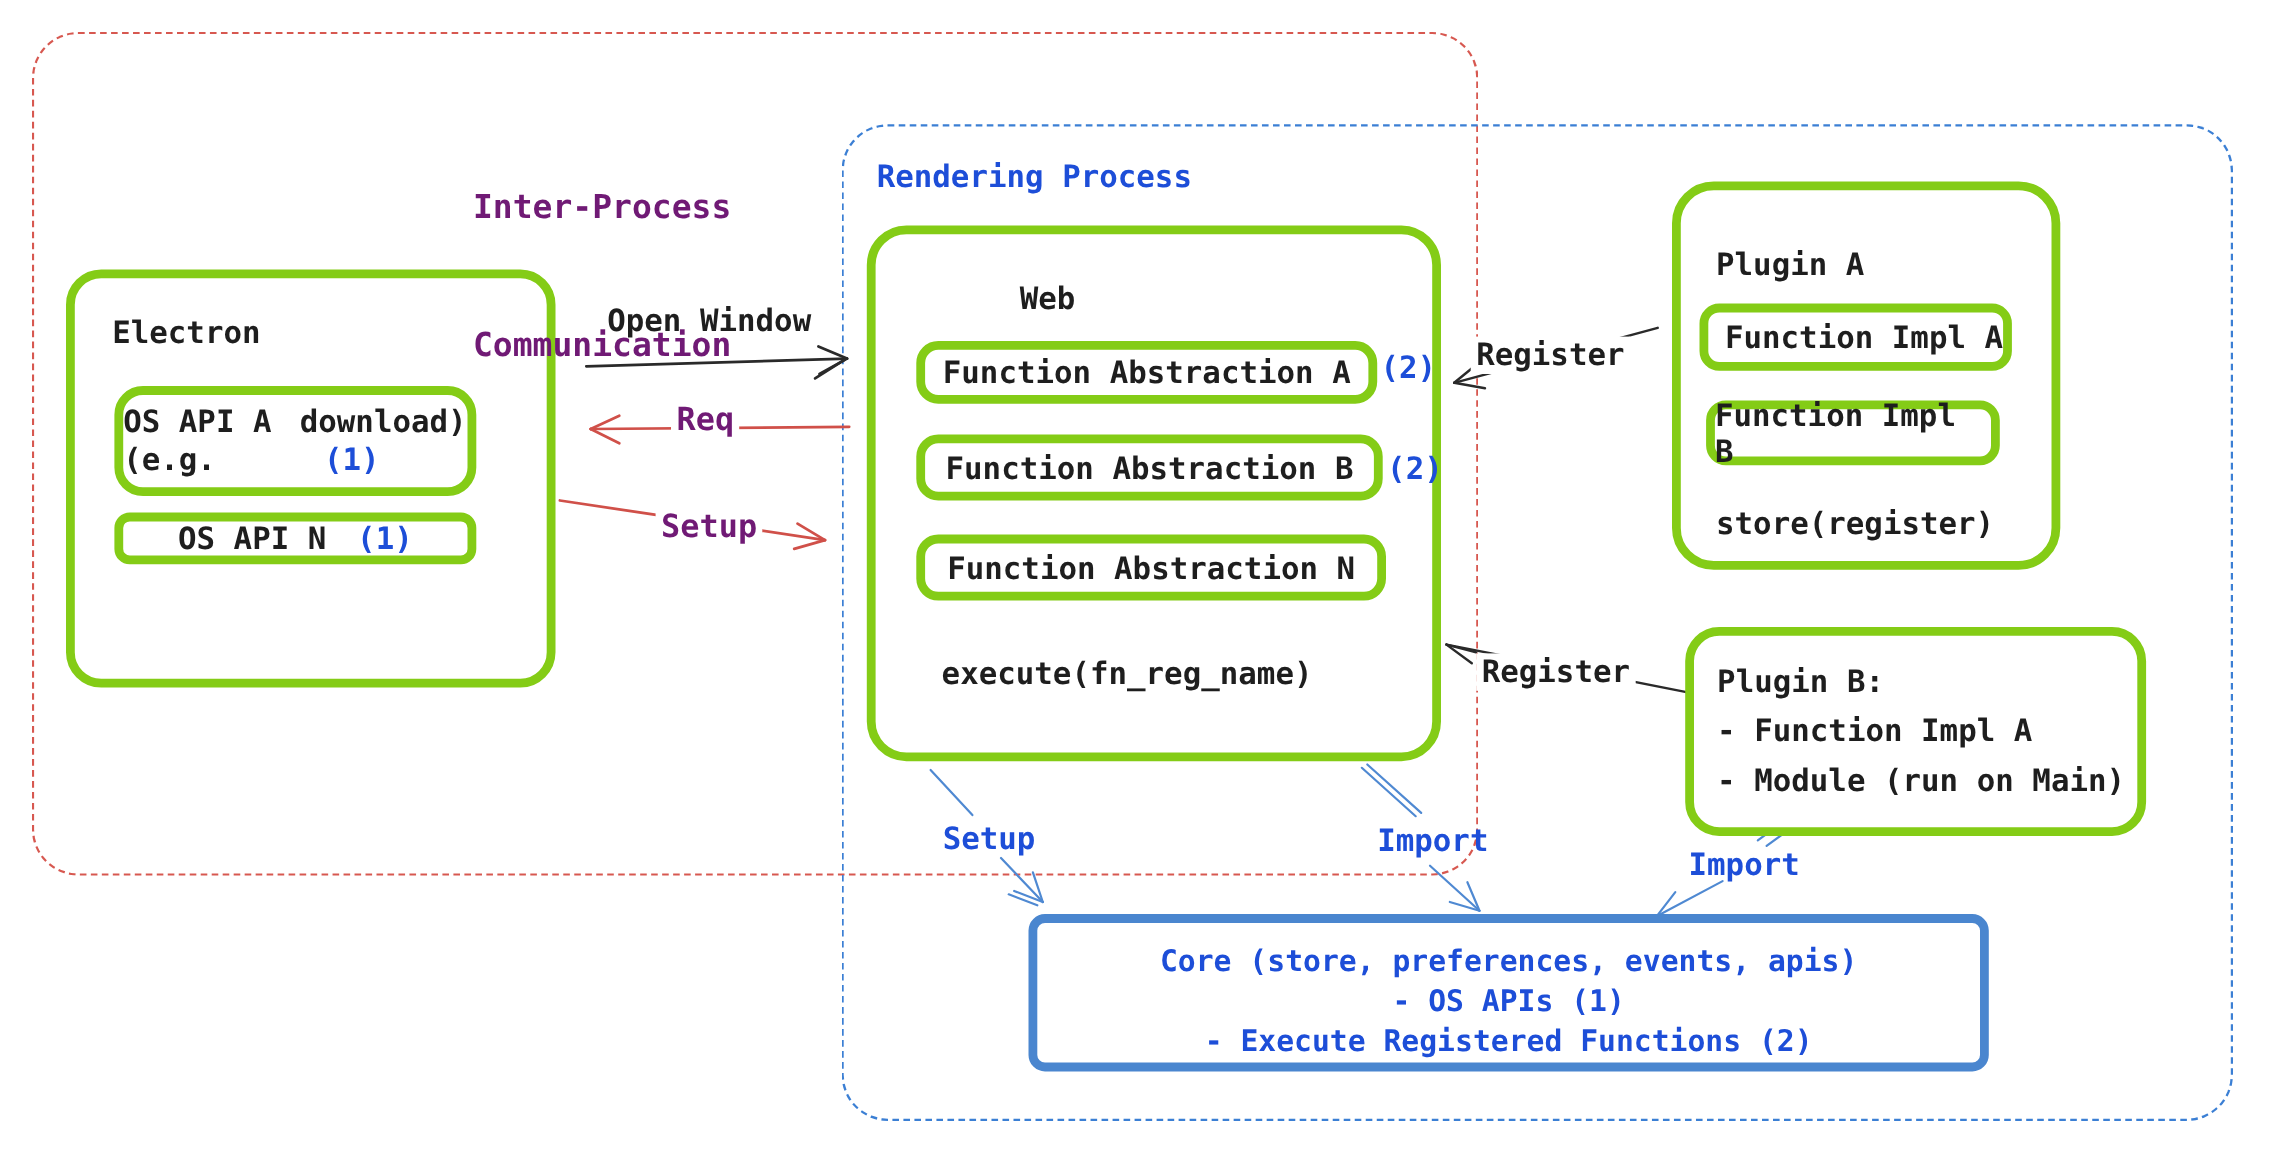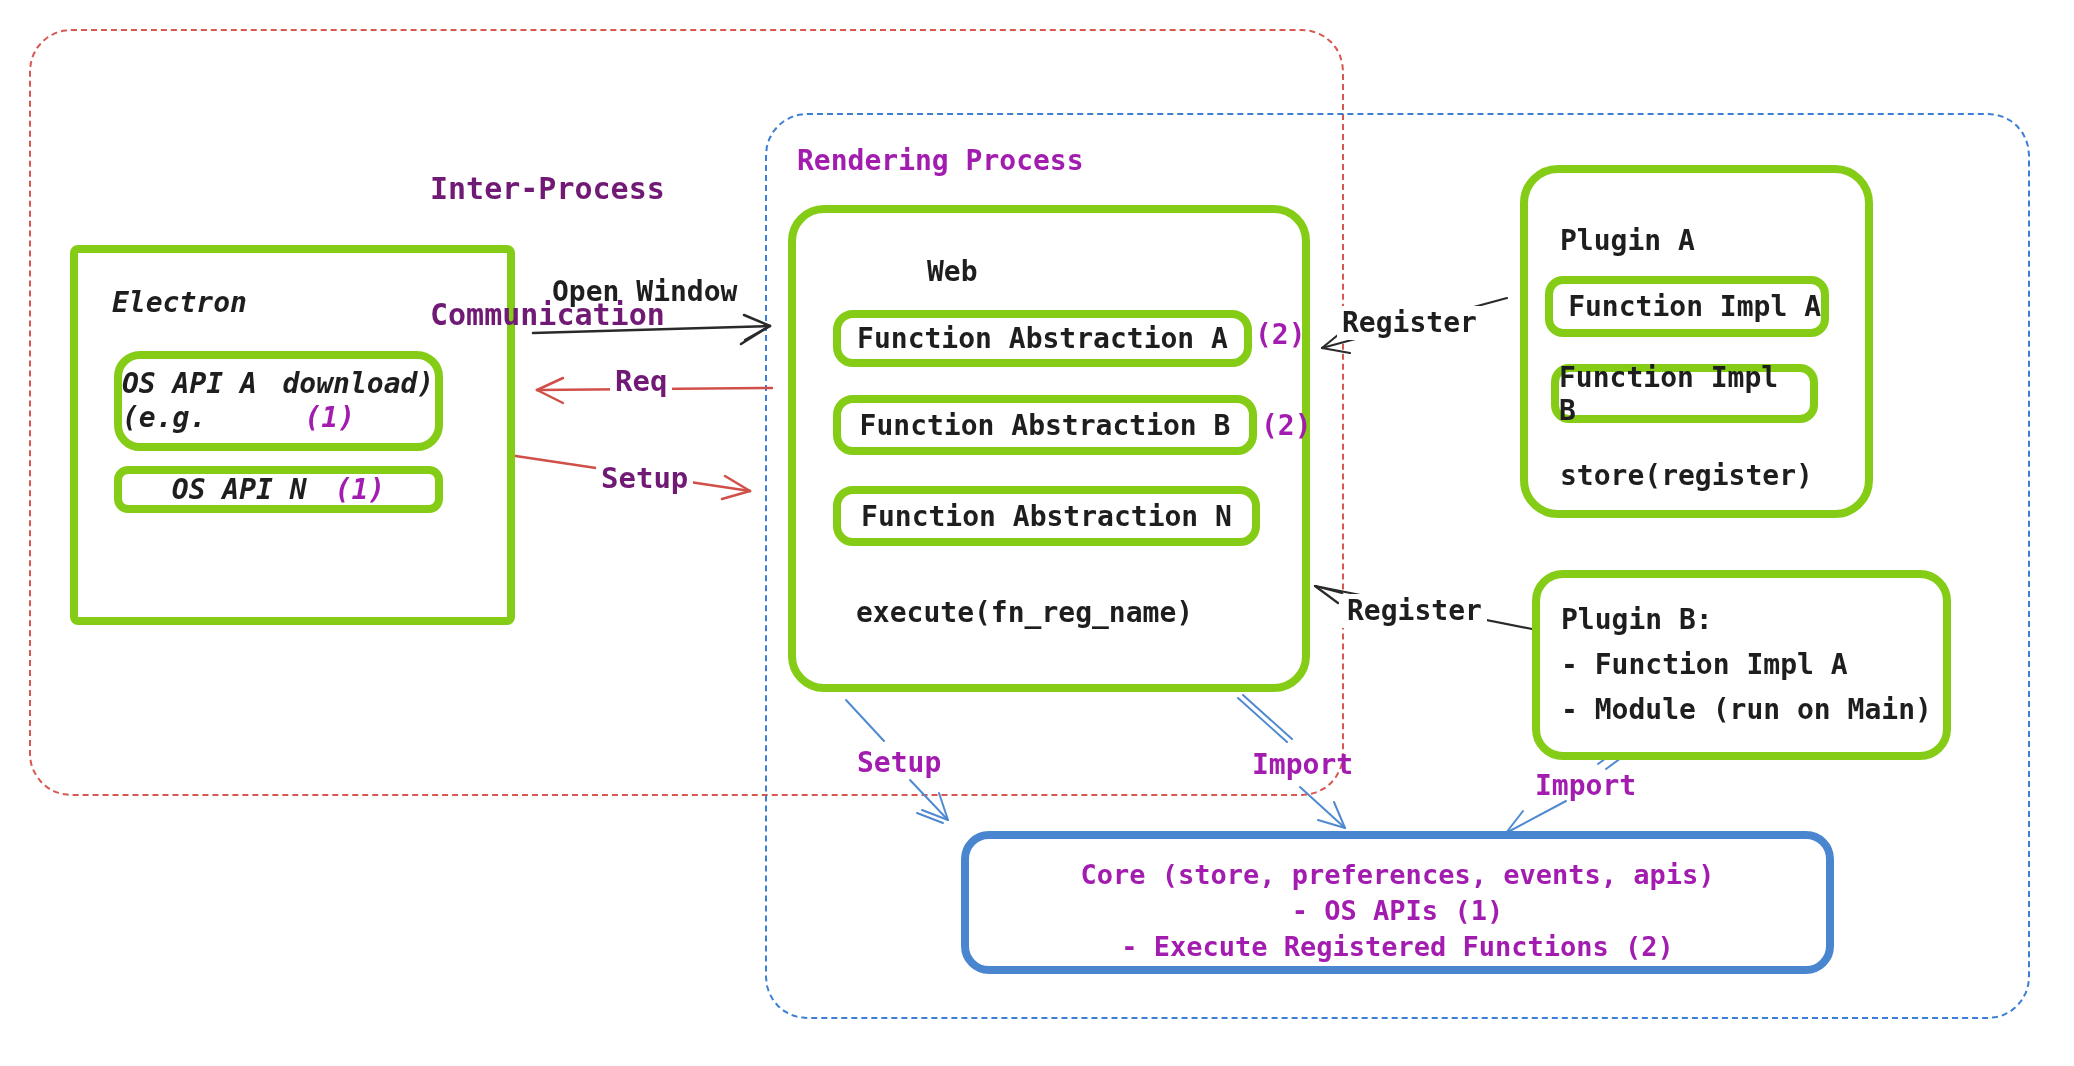--- a/index.html
+++ b/index.html
@@ -17,7 +17,7 @@
   .box{position:absolute;background:#ffffff;border:8px solid #84cc16;z-index:3;box-sizing:border-box;}
   .lbl{position:absolute;white-space:pre;z-index:4;line-height:1.15;}
   .center{display:flex;align-items:center;justify-content:center;}
-  .blue{color:#a21caf;}
+  .blue{color:#1d4ed8;}
   .red{color:#701a75;}
   .whitebg{background:#ffffff;padding:1px 5px;}
   .fs28{font-size:28px;}

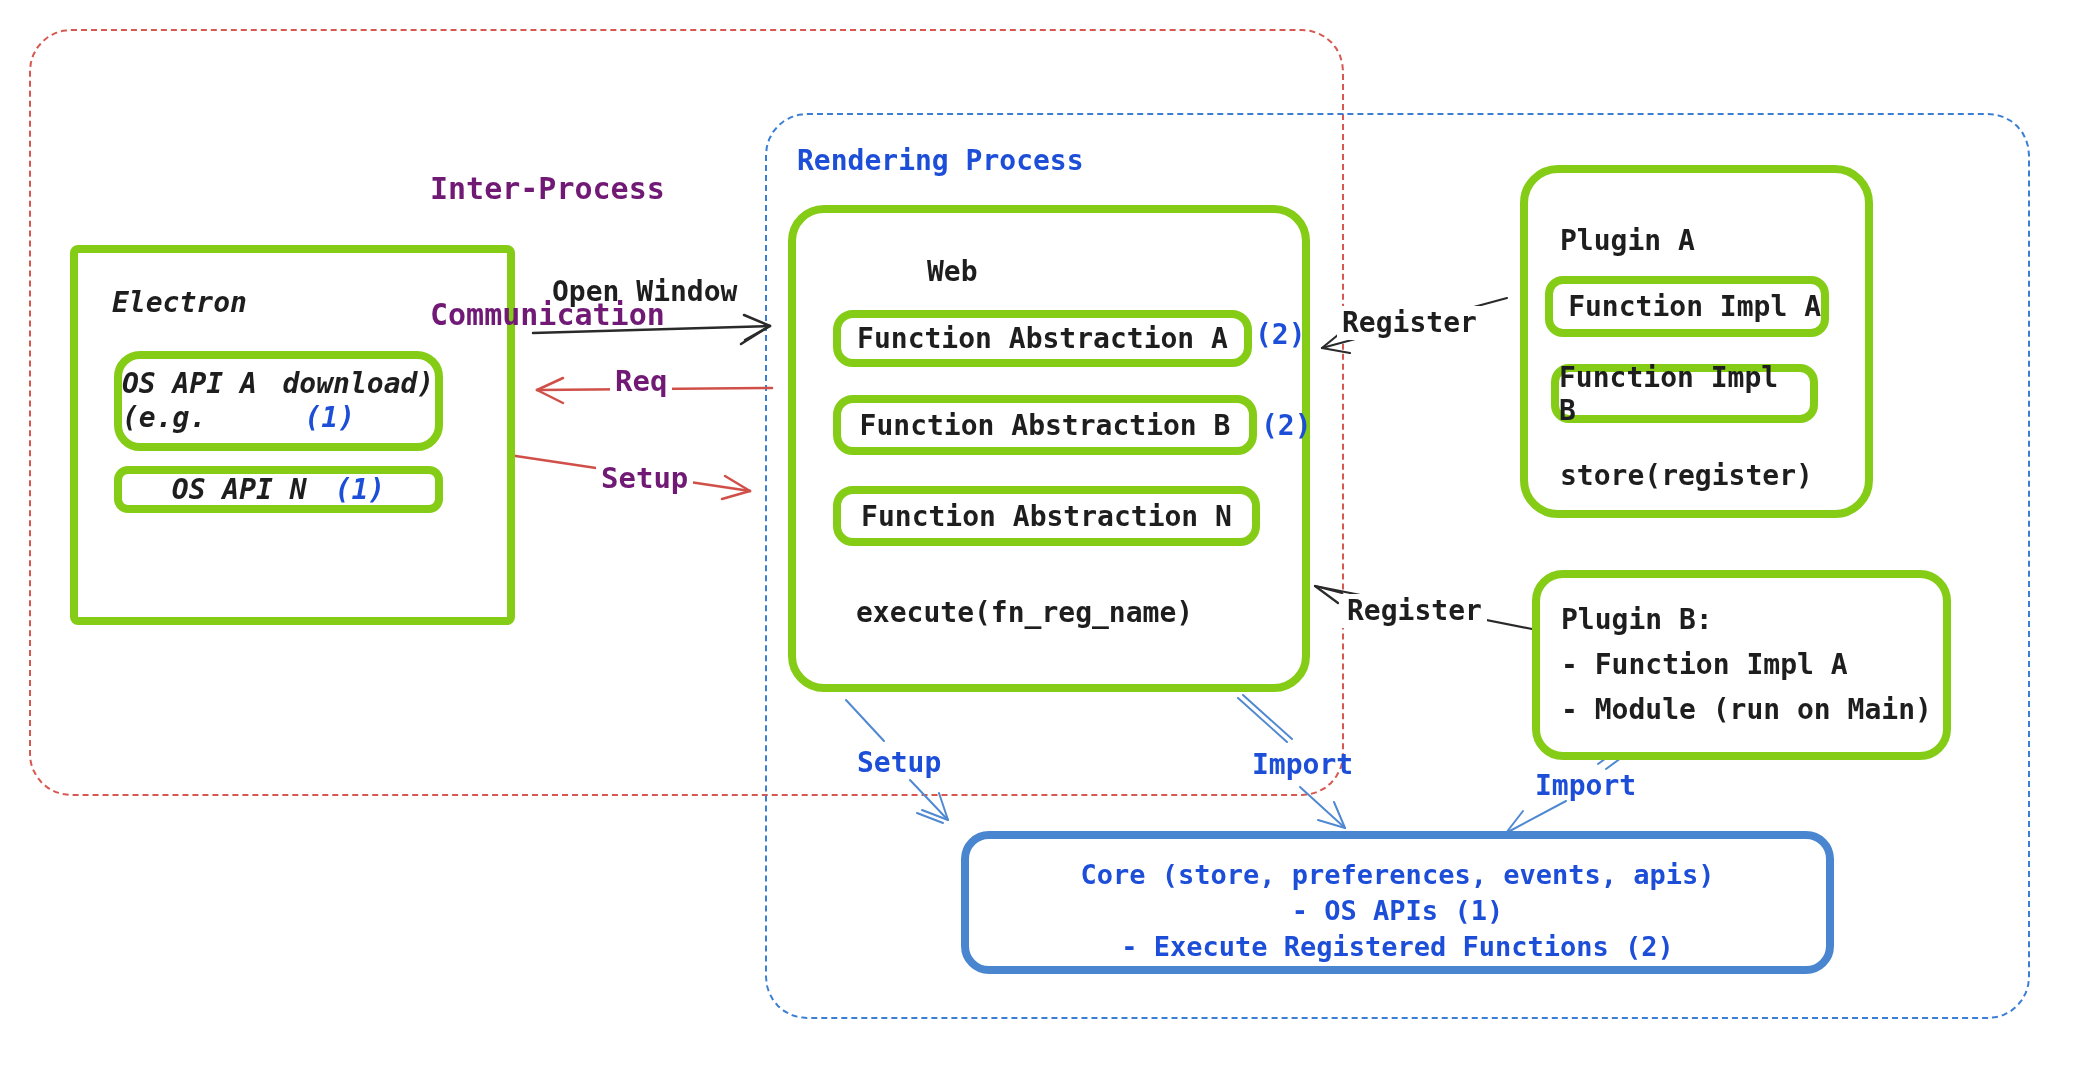--- a/index.html
+++ b/index.html
@@ -95,7 +95,7 @@
   </div>
   <div class="lbl blue fs28" style="left:797px;top:145px;">Rendering Process</div>
 
-  <div class="box" style="left:70px;top:245px;width:445px;height:380px;border-radius:8px;font-style:italic;">
+  <div class="box" style="left:60px;top:245px;width:445px;height:380px;border-radius:32px;">
     <div class="lbl fs28" style="left:34px;top:34px;">Electron</div>
     <div class="box center" style="left:36px;top:98px;width:329px;height:100px;border-radius:26px;line-height:34px;">
       <div class="fs28">OS API A (e.g.</div>

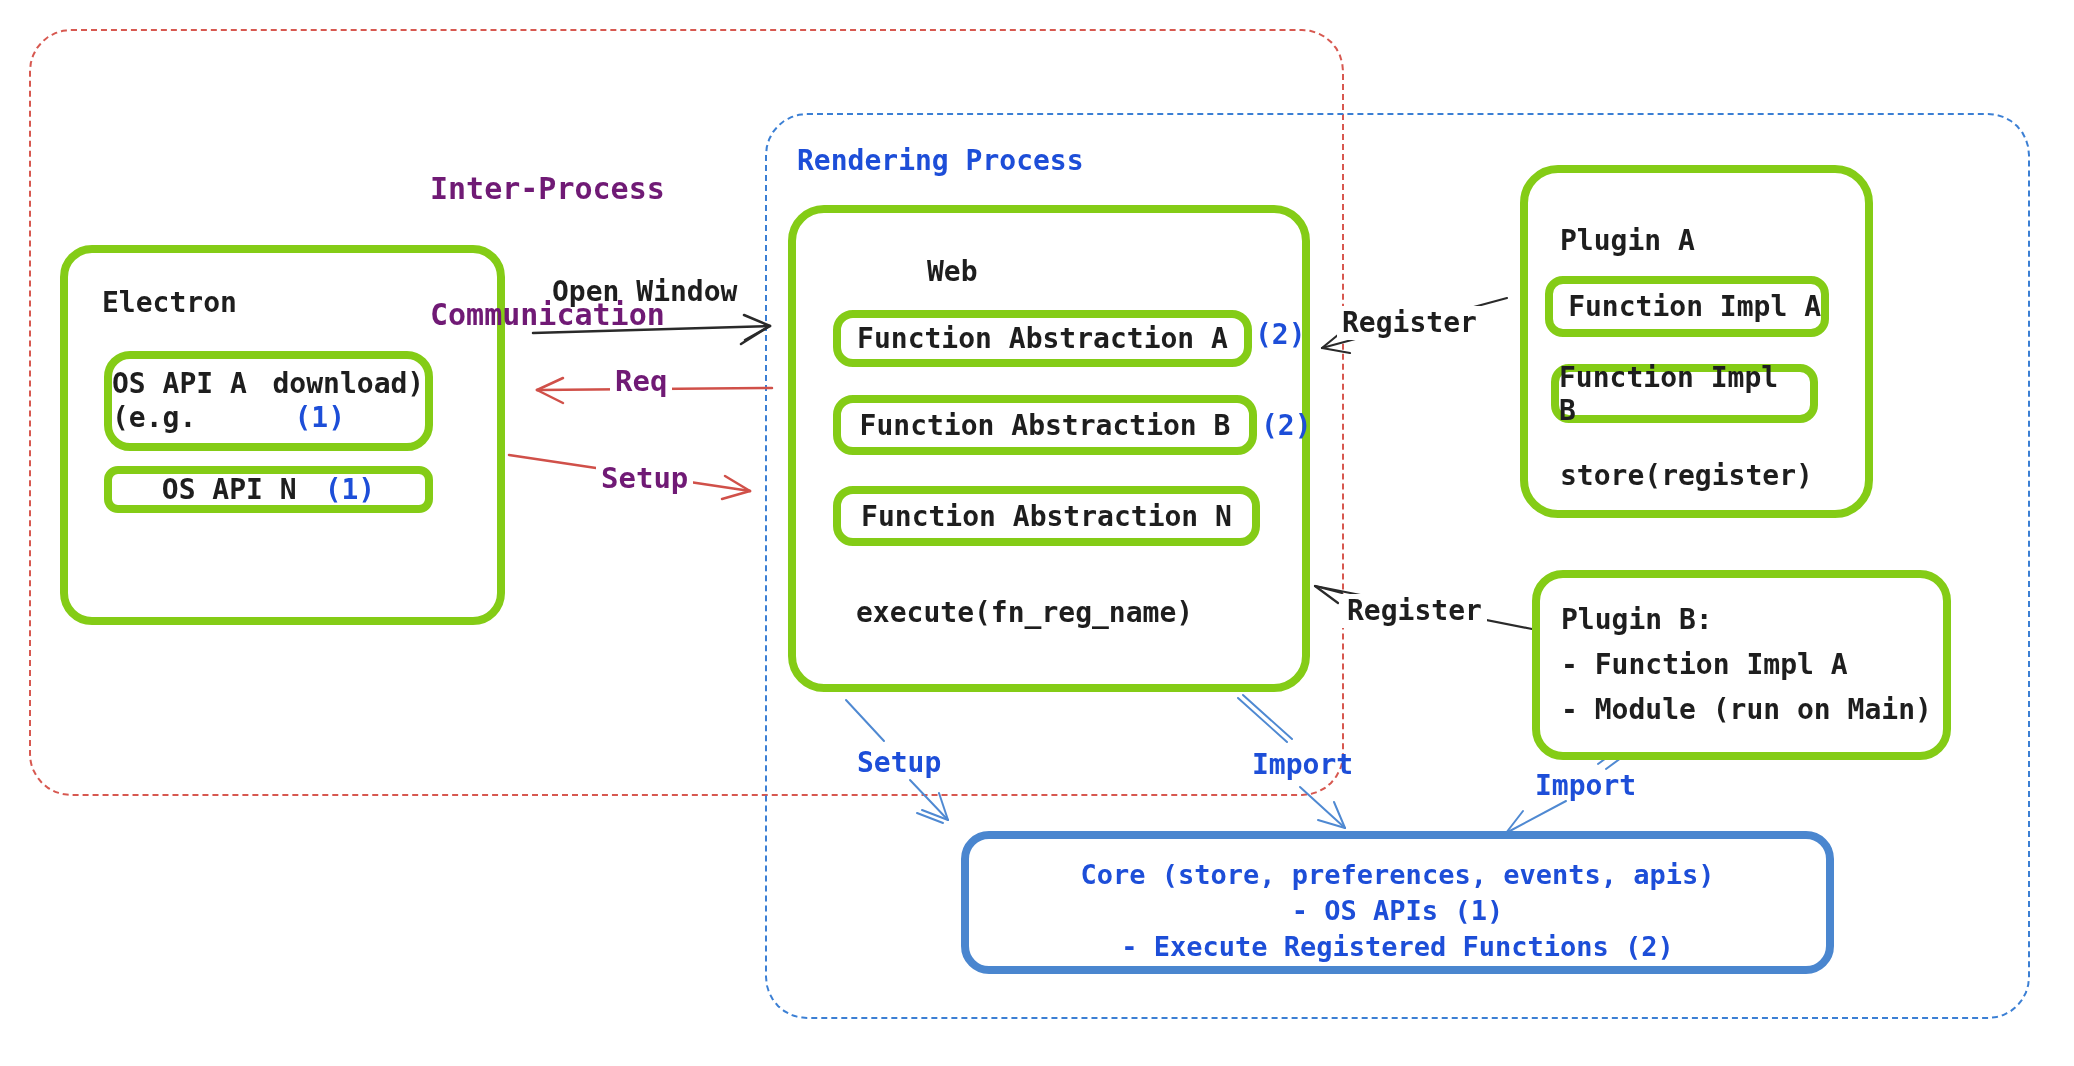--- a/index.html
+++ b/index.html
@@ -142,7 +142,7 @@
     <div class="lbl fs28" style="left:21px;top:116px;">- Module (run on Main)</div>
   </div>
 
-  <div class="box" style="left:935px;top:831px;width:873px;height:143px;border-radius:28px;border-color:#4a86cf;margin-left:26px;">
+  <div class="box" style="left:935px;top:831px;width:873px;height:143px;border-radius:15px;border-color:#4a86cf;">
     <div class="blue" style="font-size:27px;line-height:36px;text-align:center;padding-top:18px;">
       <div>Core (store, preferences, events, apis)</div>
       <div>- OS APIs (1)</div>

